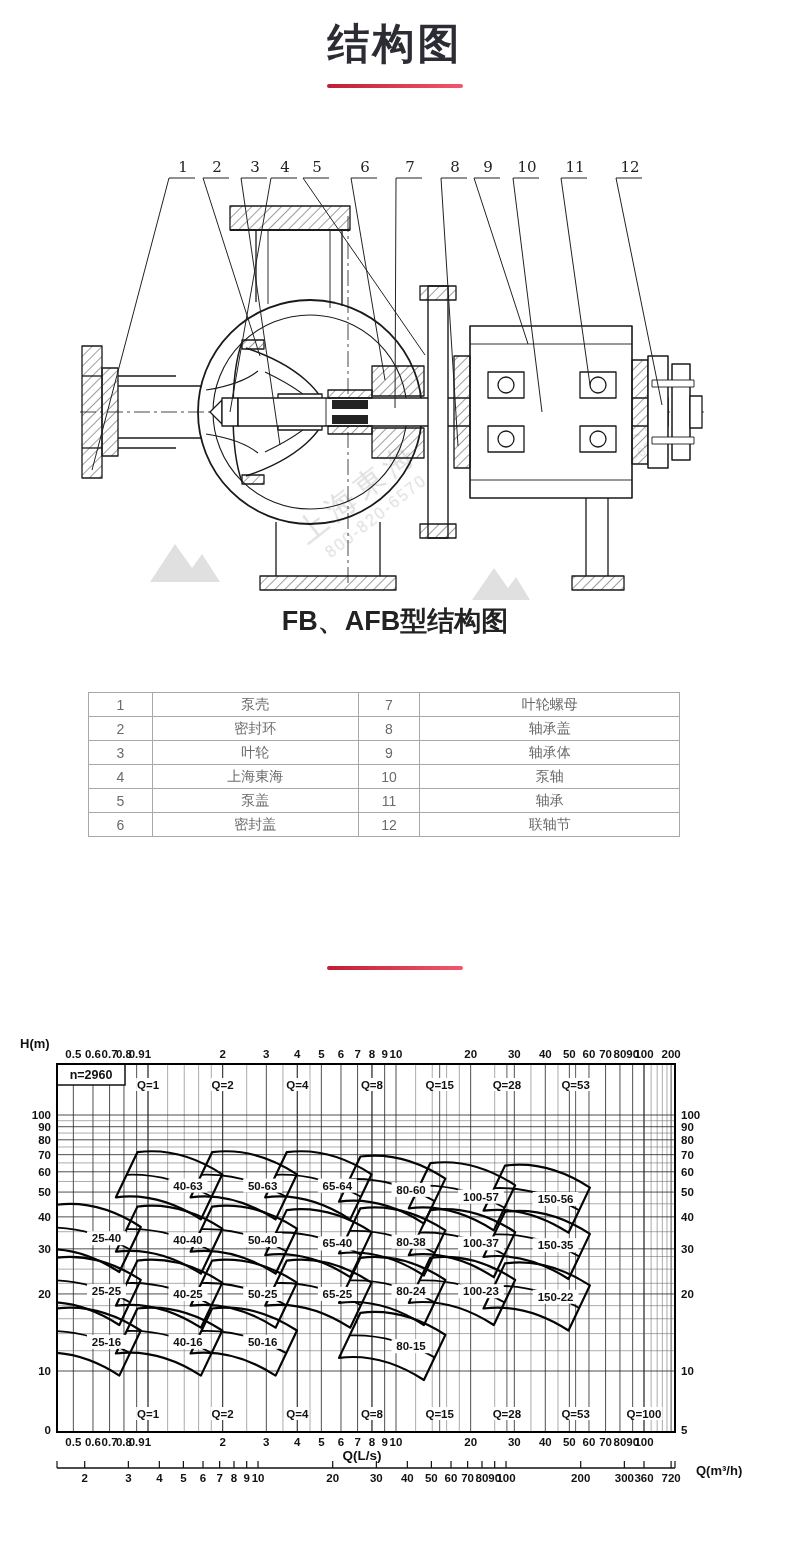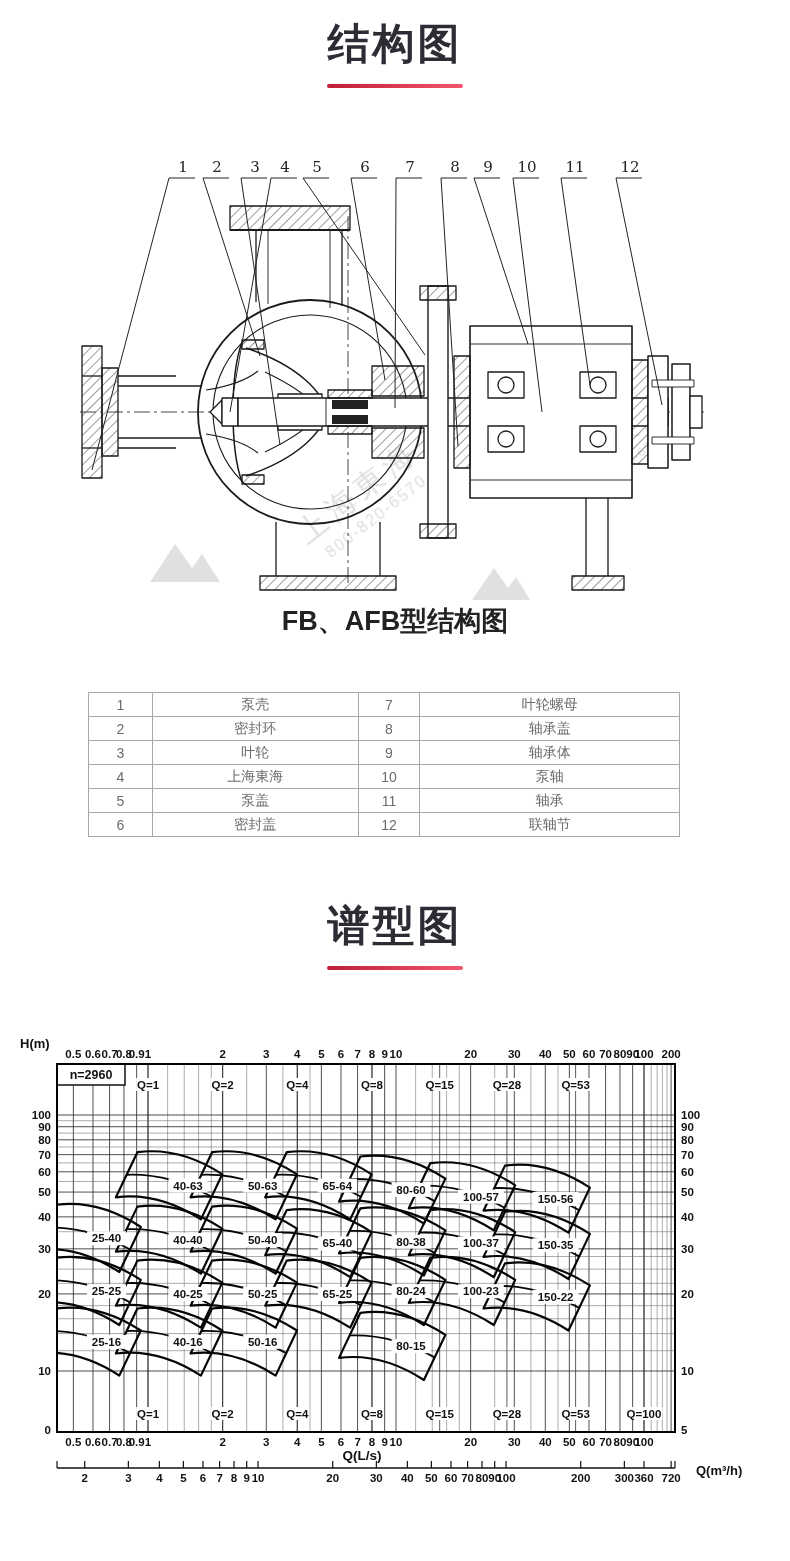--- a/index.html
+++ b/index.html
@@ -230,7 +230,6 @@
       </tbody>
   </table>
 
-  <div class="sec-title" style="top:898px">谱型图</div>
   <div class="red-bar" style="top:966px"></div>
 
   <svg id="type-chart" style="position:absolute;left:0;top:1028px" width="790" height="533" viewBox="0 0 790 533">

